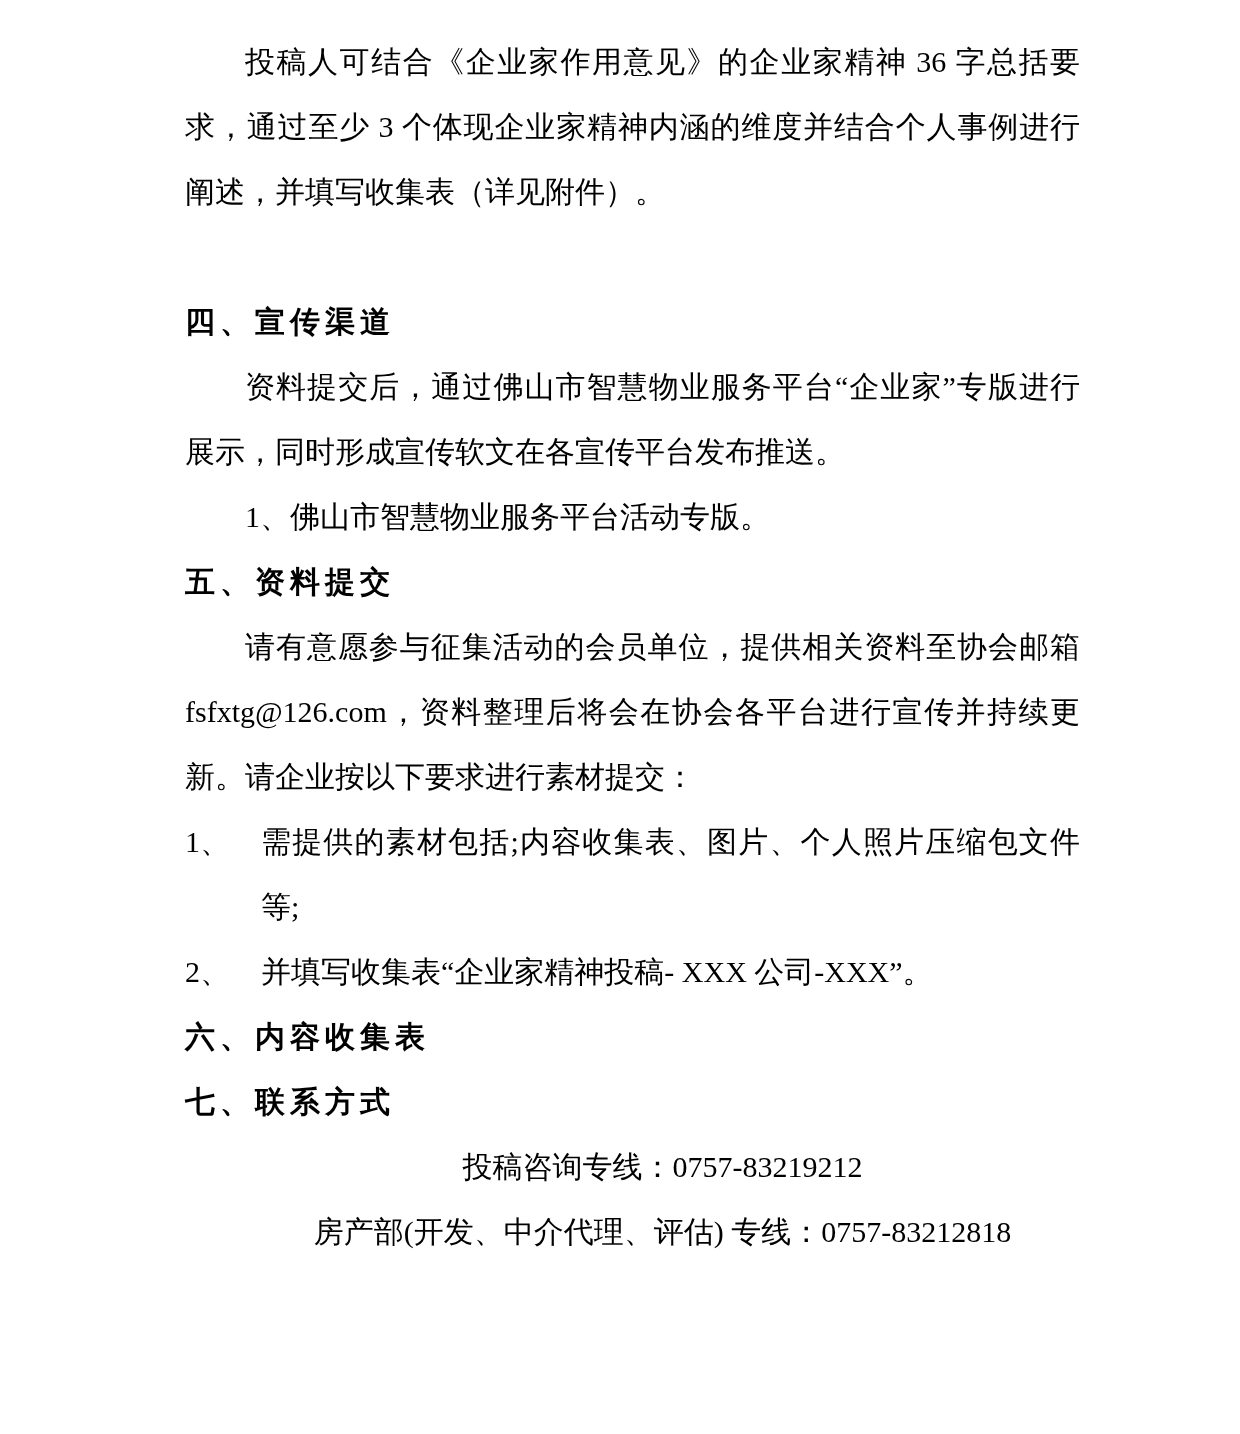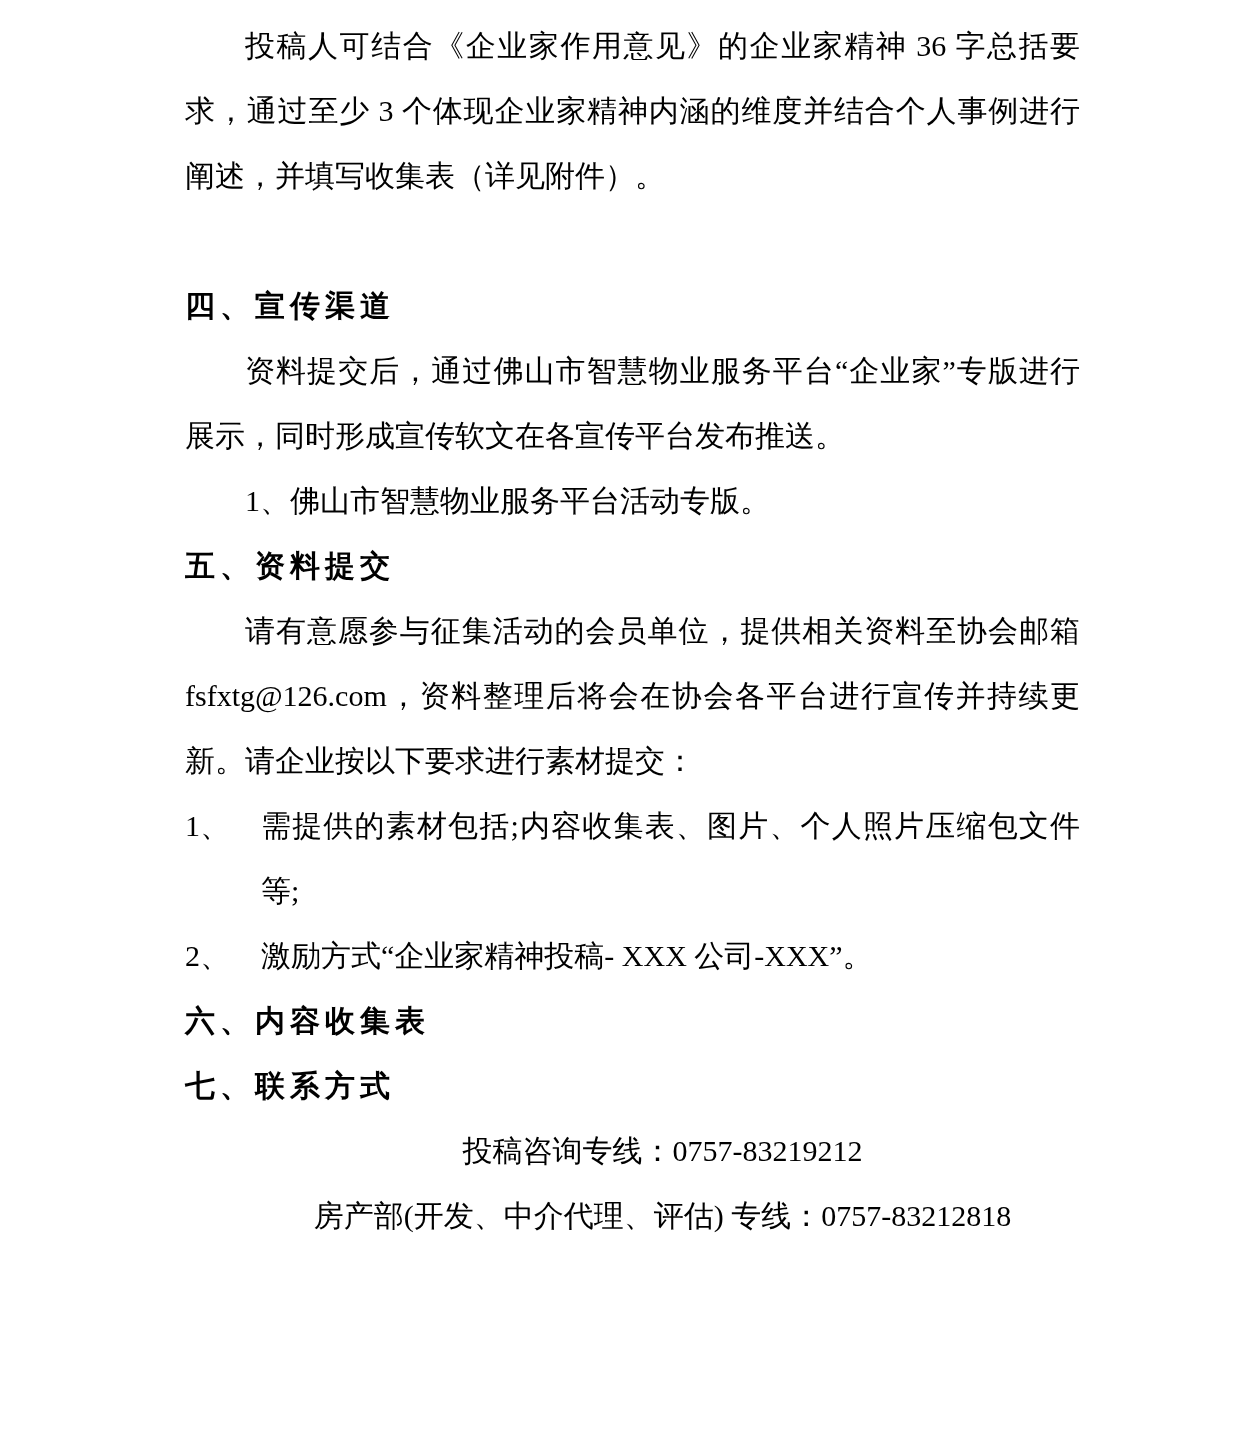--- a/index.html
+++ b/index.html
@@ -15,7 +15,7 @@
     width: 1240px;
     height: 1432px;
     background: #ffffff;
-    padding: 13px 160px 0 185px;
+    padding: 29px 160px 0 185px;
     overflow: hidden;
   }
   .para {

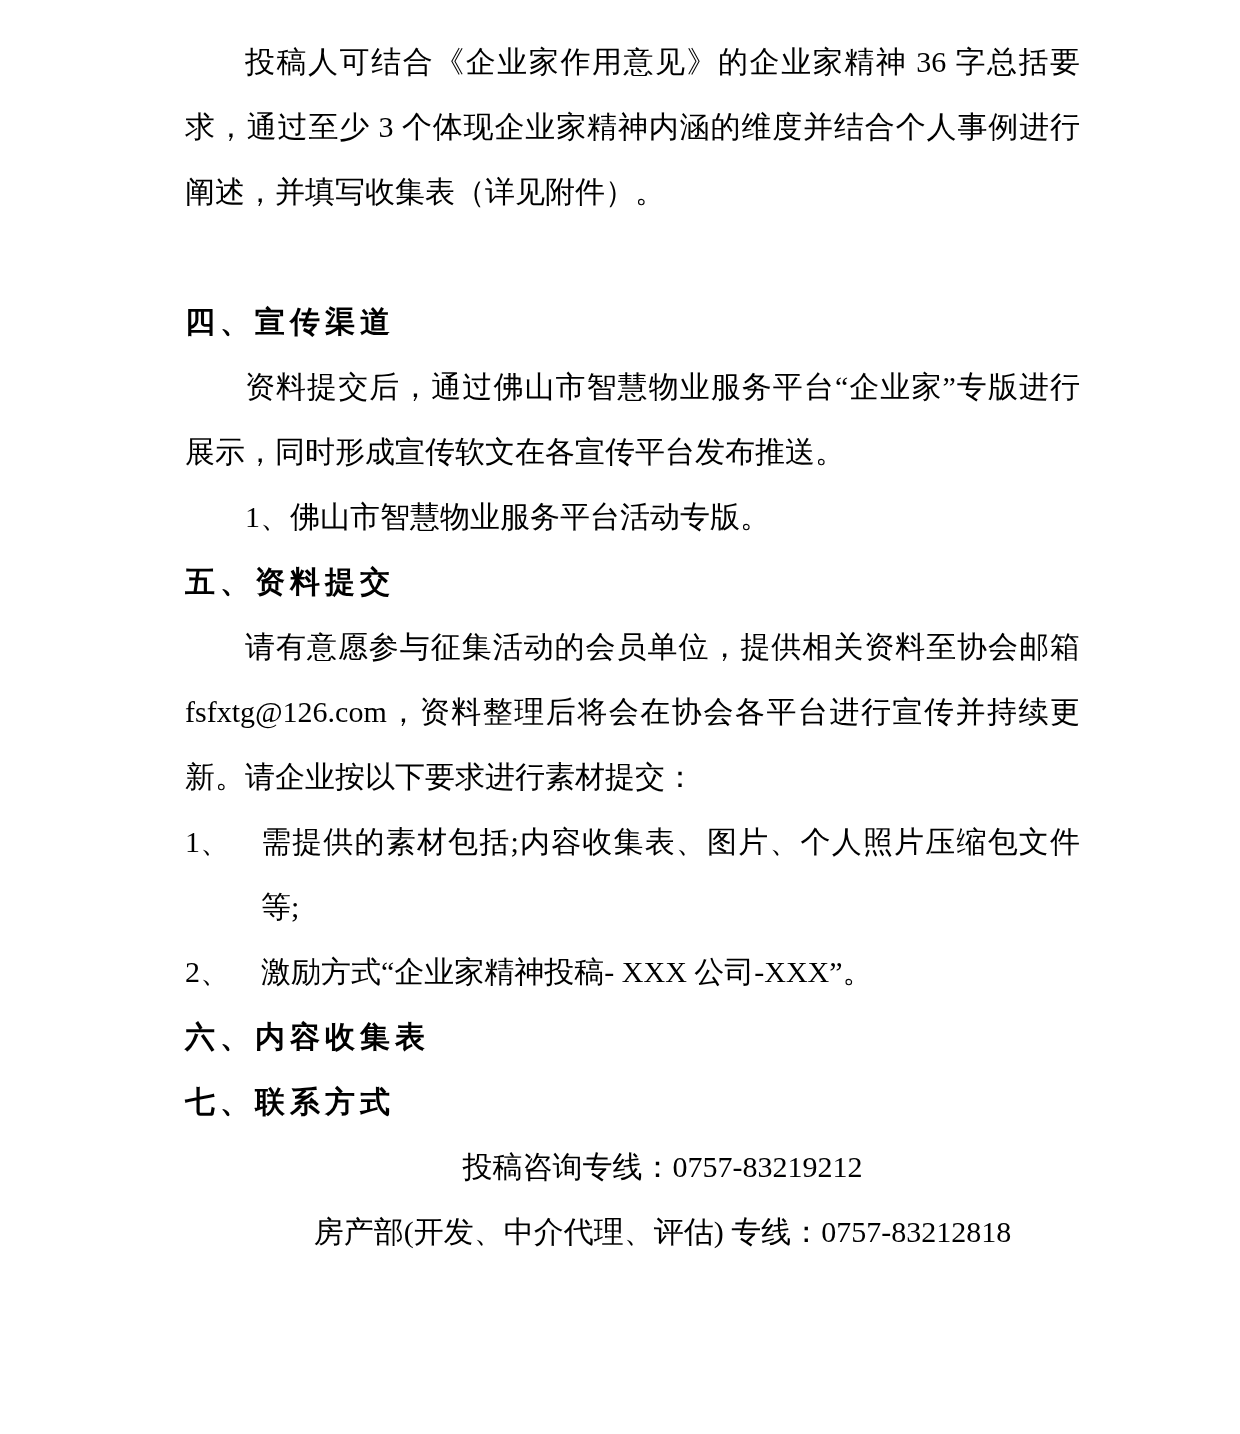--- a/index.html
+++ b/index.html
@@ -67,7 +67,7 @@
   </div>
   <div class="numbered">
     <span class="num">2、</span>
-    <span class="ntext">激励方式“企业家精神投稿- XXX 公司-XXX”。</span>
+    <span class="ntext">并填写收集表“企业家精神投稿- XXX 公司-XXX”。</span>
   </div>
 
   <h2 class="heading">六、内容收集表</h2>

